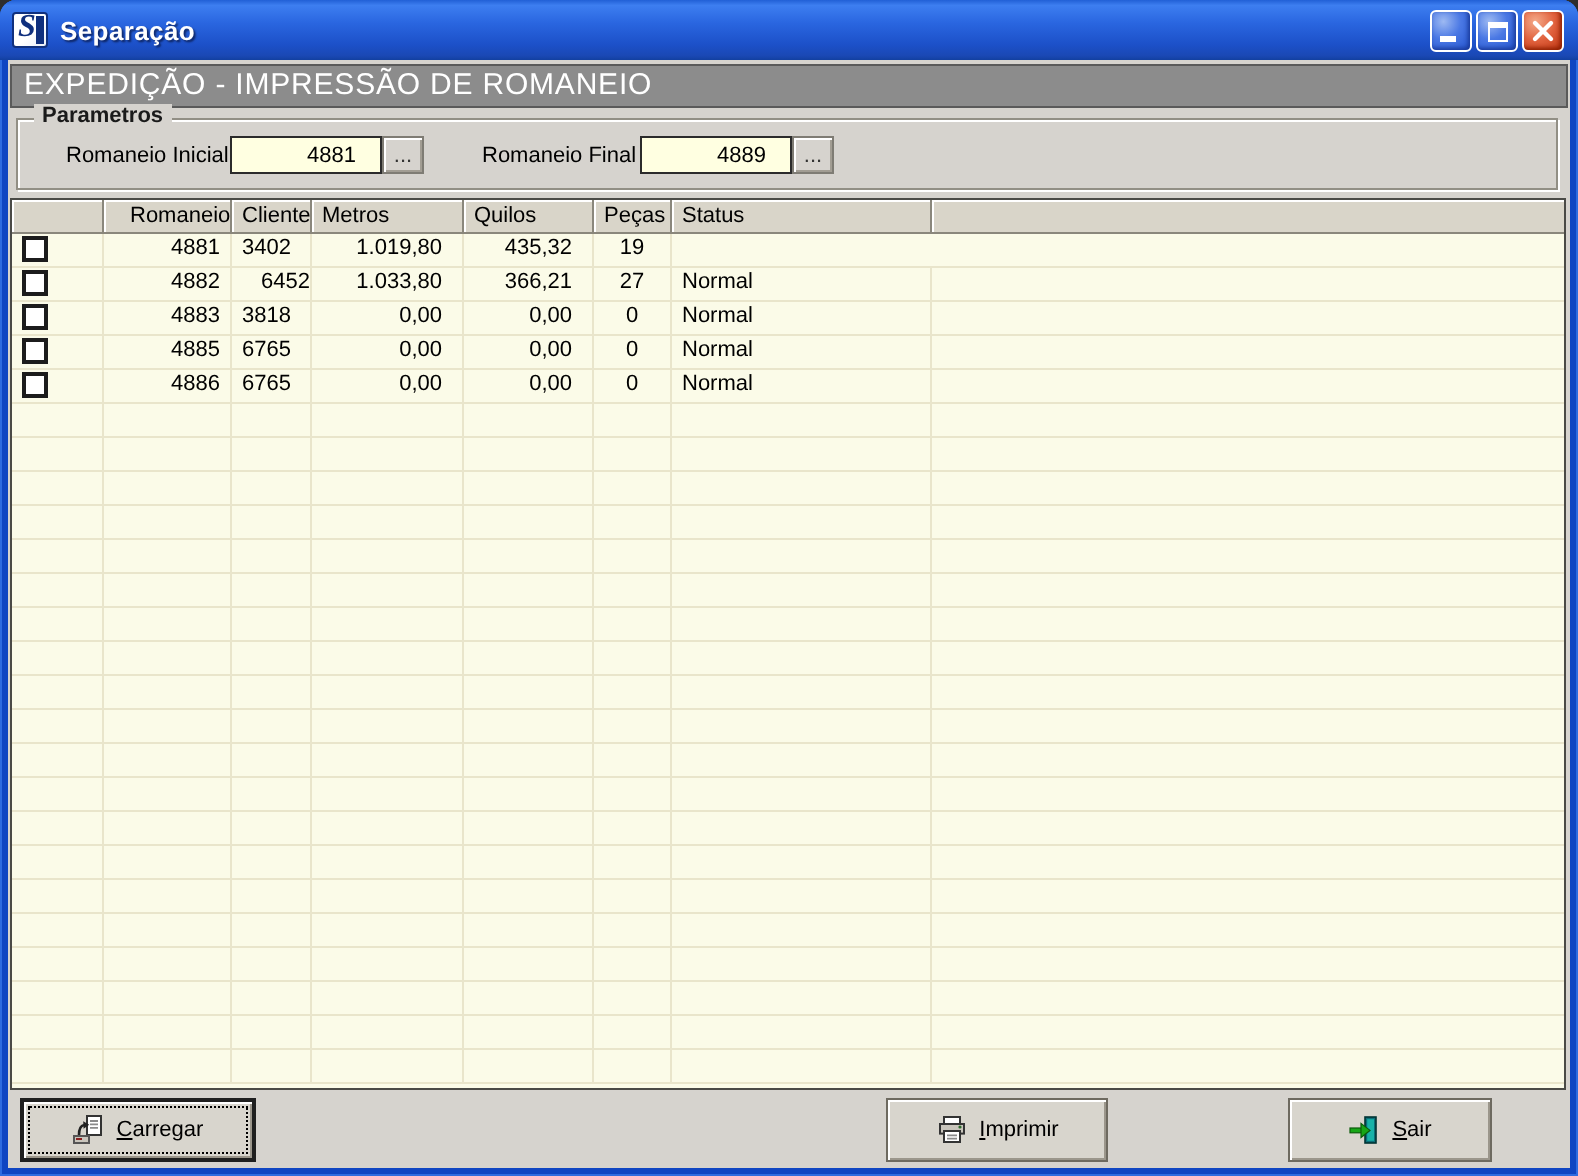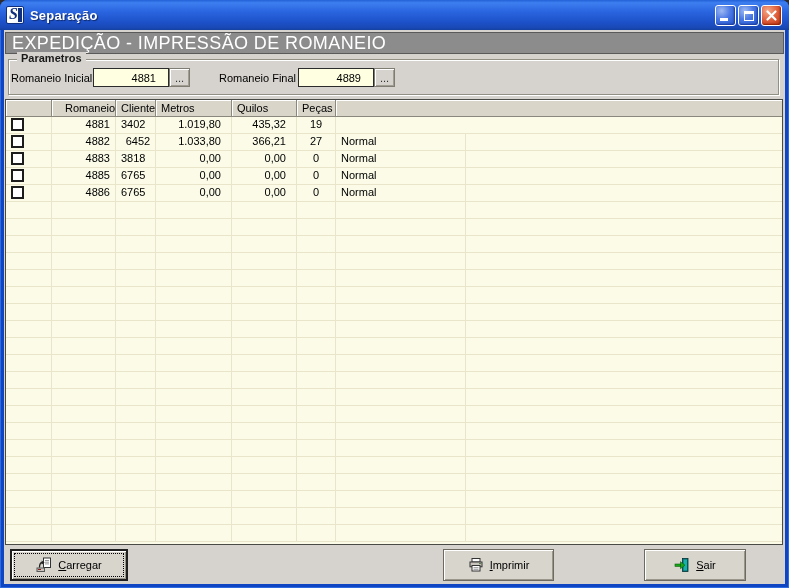--- a/index.html
+++ b/index.html
@@ -69,7 +69,7 @@
   .page-header {
     position: absolute; top: 2px; left: 1px; right: 1px; height: 22px;
     background: #8C8C8C; border: 1px solid #5A5A5A;
-    color: #fff; font-size: 18px; line-height: 20px;
+    color: #fff; font-size: 15px; line-height: 20px;
     padding-left: 6px; letter-spacing: .4px;
   }
   

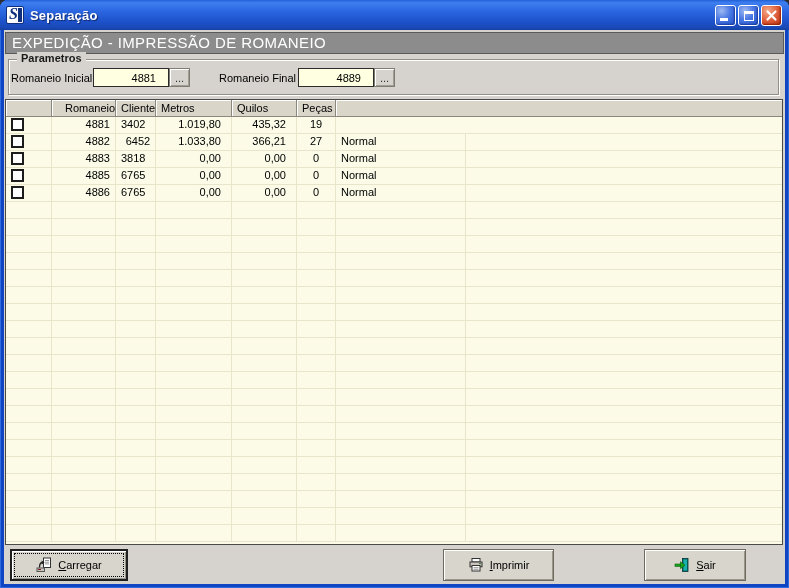--- a/index.html
+++ b/index.html
@@ -85,7 +85,7 @@
   }
   .fields { position: absolute; top: 8px; left: 0; right: 0; display: flex; align-items: center; }
   .field-label { font-size: 11px; color: #000; }
-  .lbl-inicial { margin-left: 2px; width: 82px; }
+  .lbl-inicial { margin-left: 24px; width: 82px; }
   .lbl-final   { margin-left: 29px; width: 79px; }
   .input-wrap { display: flex; }
   .param-input {

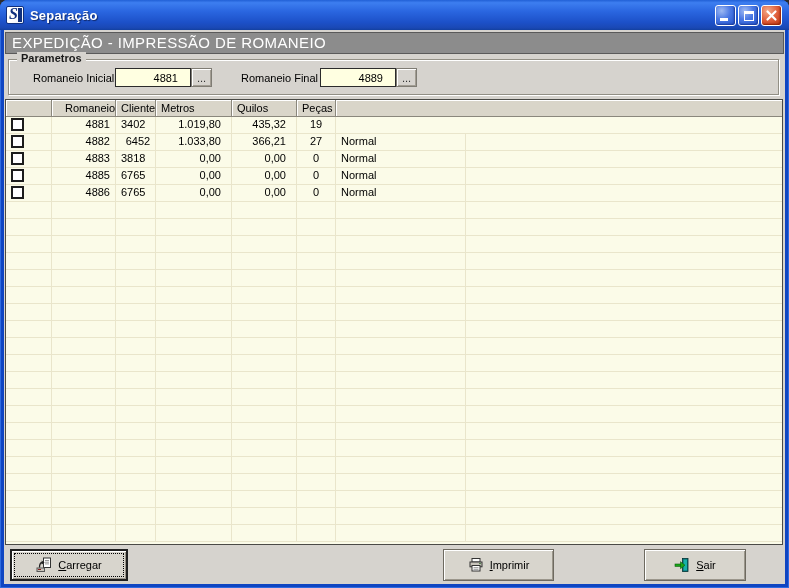--- a/index.html
+++ b/index.html
@@ -198,6 +198,7 @@
           <div class="gh-cell" style="width: 76px; text-align: left;">Metros</div>
           <div class="gh-cell" style="width: 65px; text-align: left;">Quilos</div>
           <div class="gh-cell" style="width: 39px; text-align: left;">Peças</div>
+          <div class="gh-cell" style="width: 130px; text-align: left;">Status</div>
           <div class="gh-cell gh-fill"></div>
         </div>
       <div id="grid-body">

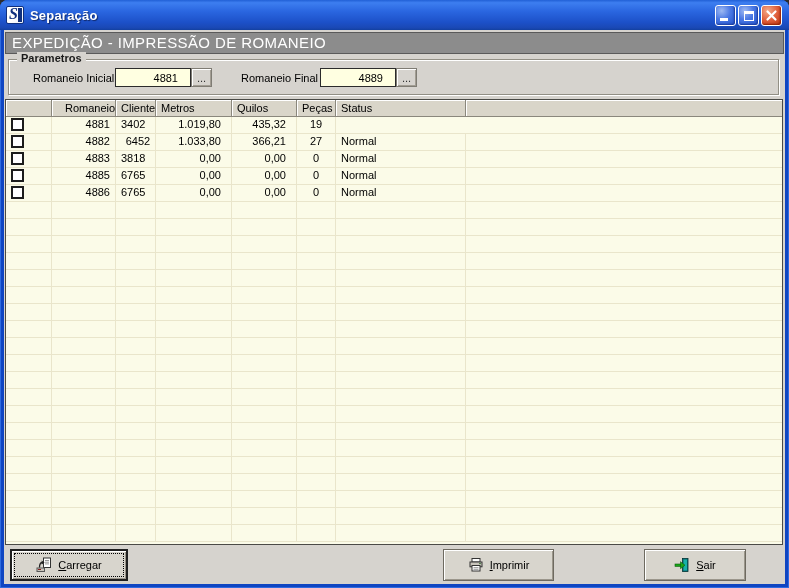--- a/index.html
+++ b/index.html
@@ -218,7 +218,7 @@
               <div class="cb"></div>
             </div>
             <div class="gd-cell" style="width: 64px; text-align: right; padding-right: 5px;">4882</div>
-            <div class="gd-cell" style="width: 40px; text-align: center; padding-left: 5px;">6452</div>
+            <div class="gd-cell" style="width: 40px; text-align: right; padding-left: 5px;">6452</div>
             <div class="gd-cell" style="width: 76px; text-align: right; padding-right: 10px;">1.033,80</div>
             <div class="gd-cell" style="width: 65px; text-align: right; padding-right: 10px;">366,21</div>
             <div class="gd-cell" style="width: 39px; text-align: center;">27</div>

